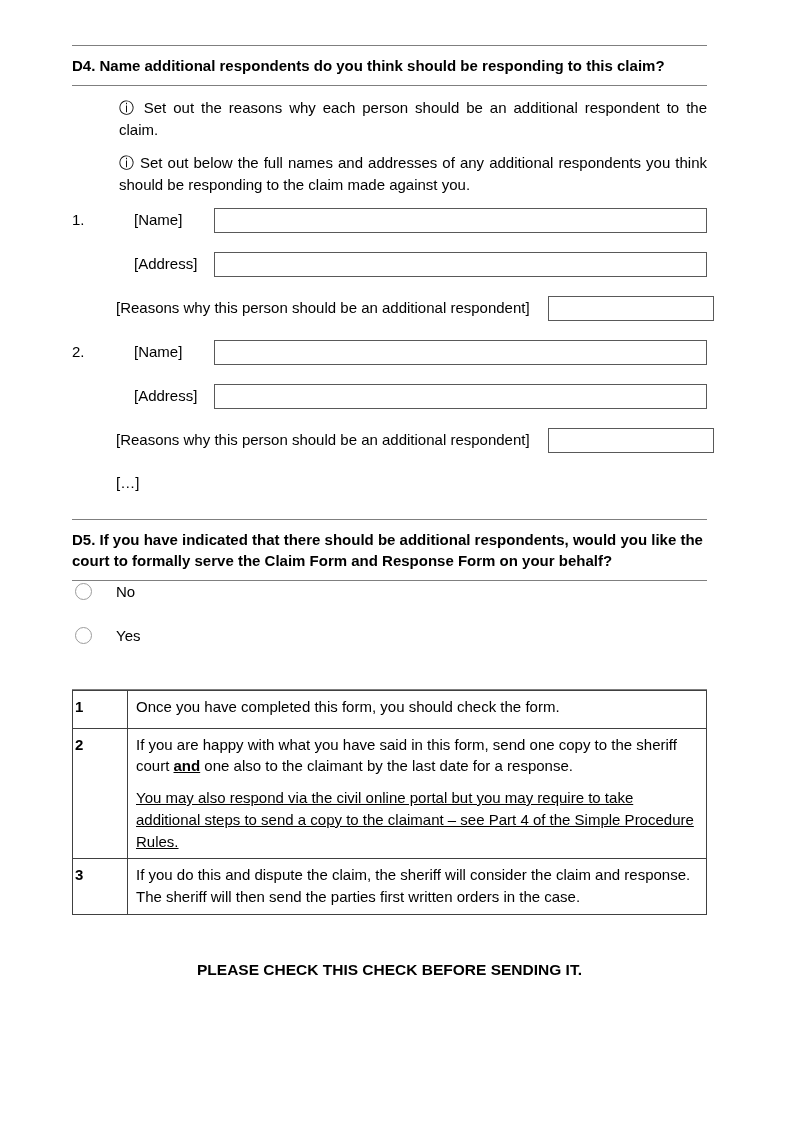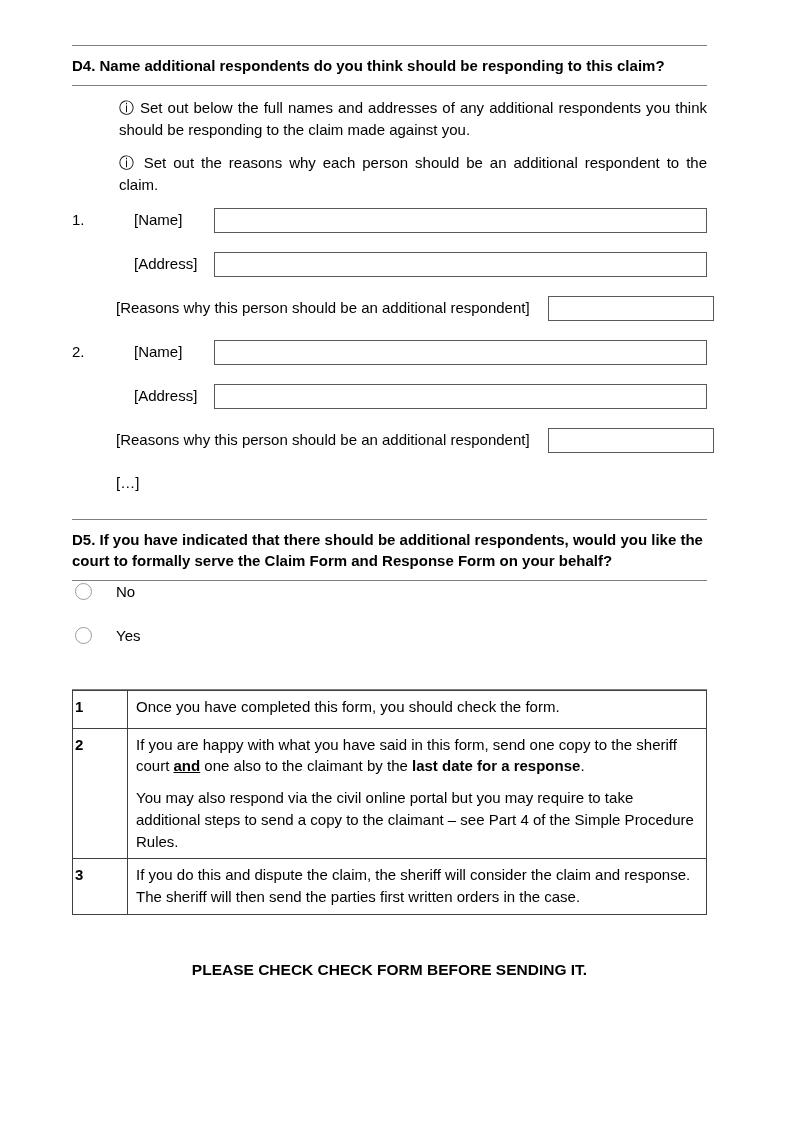--- a/index.html
+++ b/index.html
@@ -104,9 +104,9 @@
   <div class="section-heading">D4. Name additional respondents do you think should be responding to this claim?</div>
   <hr class="rule">
 
+  <p class="info"><span class="info-icon">ⓘ</span> <span>Set out the reasons why each person should be an additional respondent to the claim.</span></p>
+
   <p class="info"><span class="info-icon">ⓘ</span> <span>Set out below the full names and addresses of any additional respondents you think should be responding to the claim made against you.</span></p>
-
-  <p class="info"><span class="info-icon">ⓘ</span> <span>Set out the reasons why each person should be an additional respondent to the claim.</span></p>
 
   <div class="entry-row">
     <span class="col-num">1.</span>

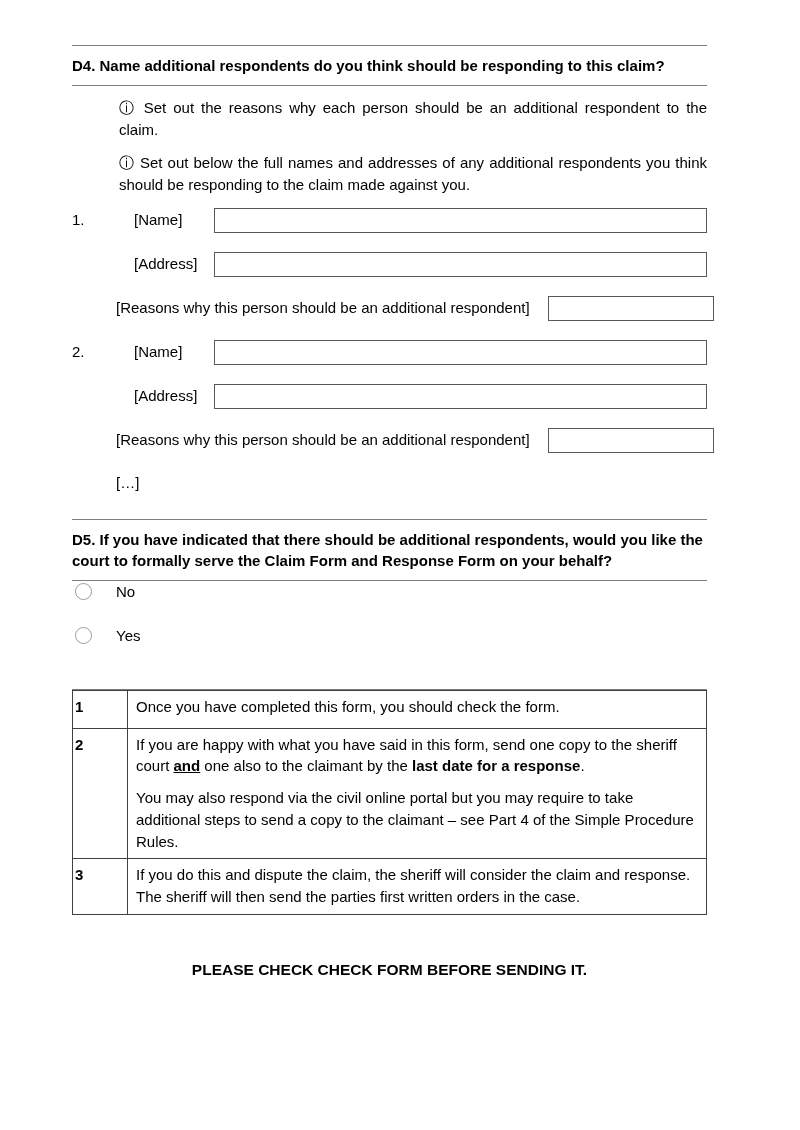--- a/index.html
+++ b/index.html
@@ -85,7 +85,7 @@
   tr.row-2 { height: 122px; }
   tr.row-3 { height: 46px; }
   .para2 { margin-top: 10px; }
-  .bold { font-weight: bold; }
+  .bold { font-weight: normal; }
   .bold-underline { font-weight: bold; text-decoration: underline; }
   .footer-note {
     text-align: center;

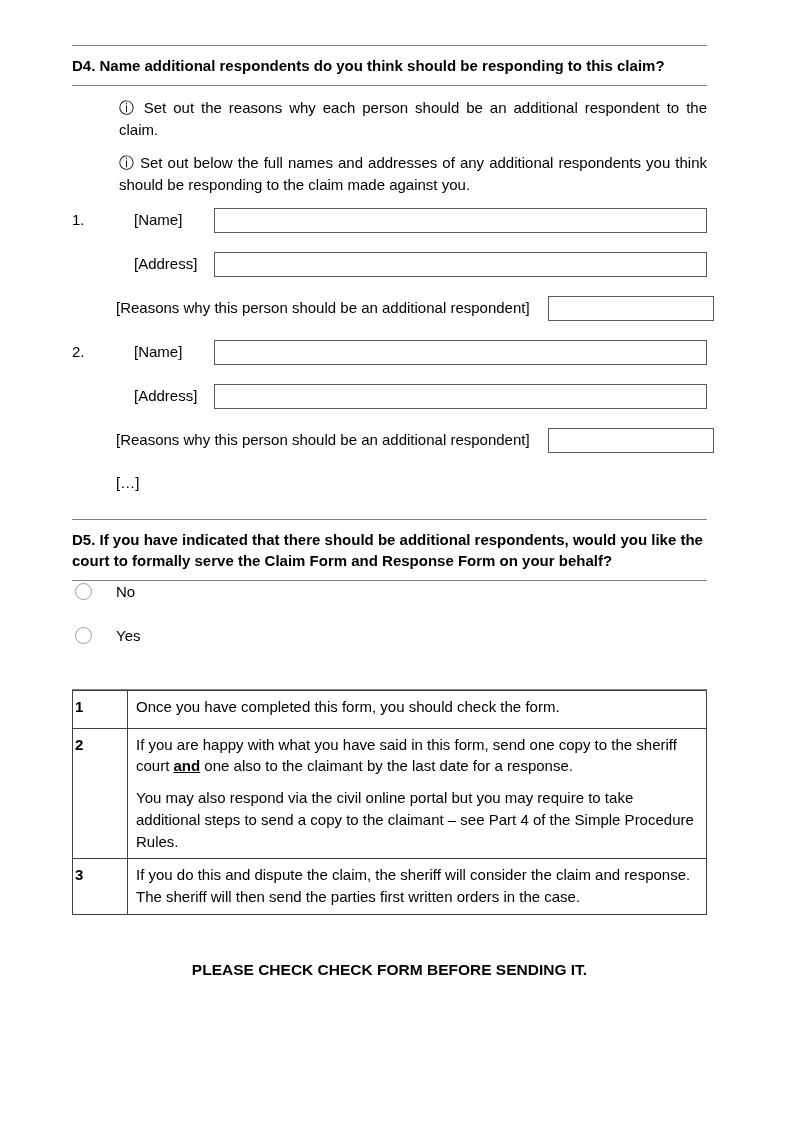--- a/index.html
+++ b/index.html
@@ -84,7 +84,7 @@
   tr.row-1 { height: 38px; }
   tr.row-2 { height: 122px; }
   tr.row-3 { height: 46px; }
-  .para2 { margin-top: 10px; }
+  .para2 { margin-top: 10px; text-decoration: underline; }
   .bold { font-weight: normal; }
   .bold-underline { font-weight: bold; text-decoration: underline; }
   .footer-note {

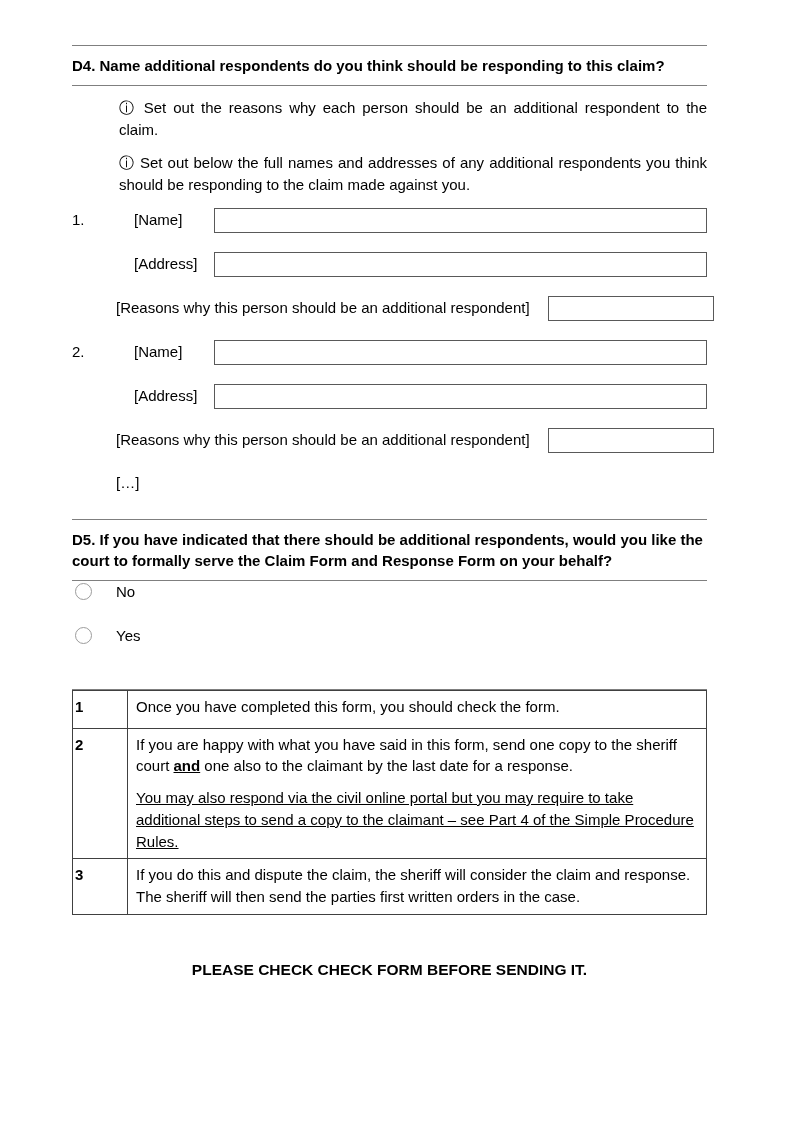--- a/index.html
+++ b/index.html
@@ -178,7 +178,7 @@
   </tbody>
     </table>
 
-  <div class="footer-note">PLEASE CHECK CHECK FORM BEFORE SENDING IT.</div>
+  <div class="footer-note">PLEASE CHECK THIS CHECK BEFORE SENDING IT.</div>
 
 </div>
 

